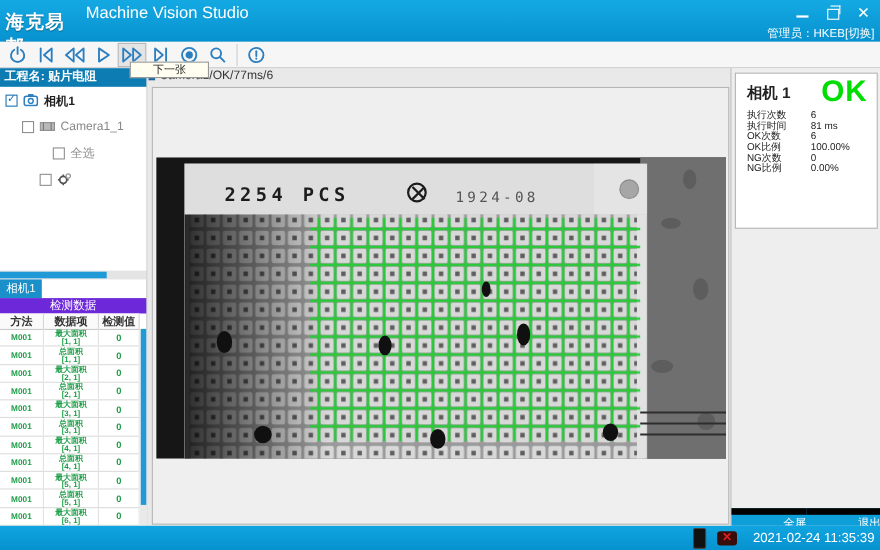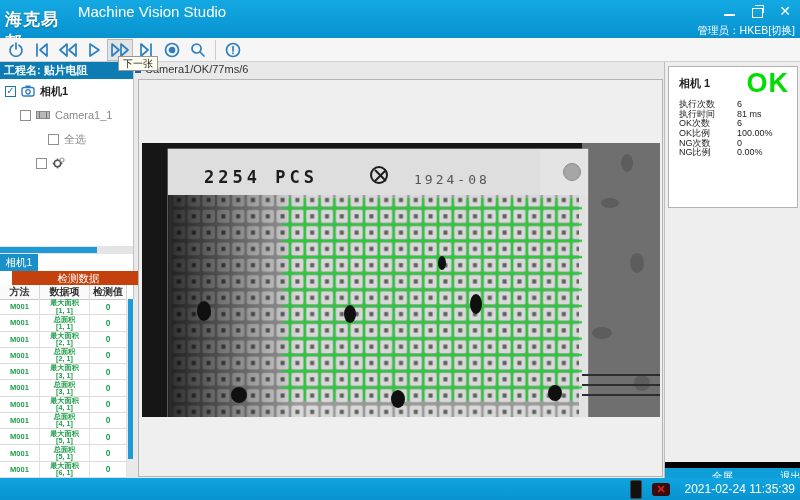--- a/index.html
+++ b/index.html
@@ -28,7 +28,7 @@
   .tool.active{background:#e4e4e4;border:1px solid #b9b9b9;box-sizing:border-box}
   .tsep{width:1px;height:20px;background:#cccccc;margin:0 4px}
   .tooltip{position:absolute;left:118px;top:56px;height:13px;line-height:13px;background:#fffef0;
-           border:1px solid #979797;font-size:10px;color:#222;padding:0 4px;z-index:60}
+           border:1px solid #979797;font-size:10px;color:#222;padding:0 20px;z-index:60}
   
   .left-panel{position:absolute;left:0;top:62px;width:134px;height:416px;background:#fff;
               border-right:1px solid #c2c2c2;box-sizing:border-box}

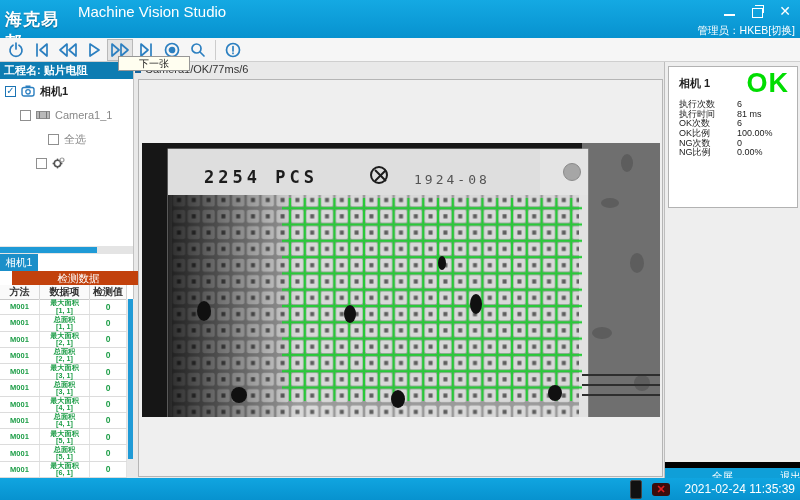--- a/index.html
+++ b/index.html
@@ -72,7 +72,7 @@
                border-left:1px solid #bdbdbd;box-sizing:border-box}
   .stats-card{position:absolute;left:3px;top:4px;width:128px;height:140px;background:#fff;
               border:1px solid #b2b2b2}
-  .cam-label{position:absolute;left:10px;top:9px;font-size:11px;font-weight:bold;color:#222}
+  .cam-label{position:absolute;left:10px;top:9px;font-size:14px;font-weight:bold;color:#222}
   .ok-big{position:absolute;right:8px;top:1px;font-size:27px;font-weight:bold;color:#00dd00;
           letter-spacing:1px}
   .stats-list{position:absolute;left:10px;top:33px;right:6px}

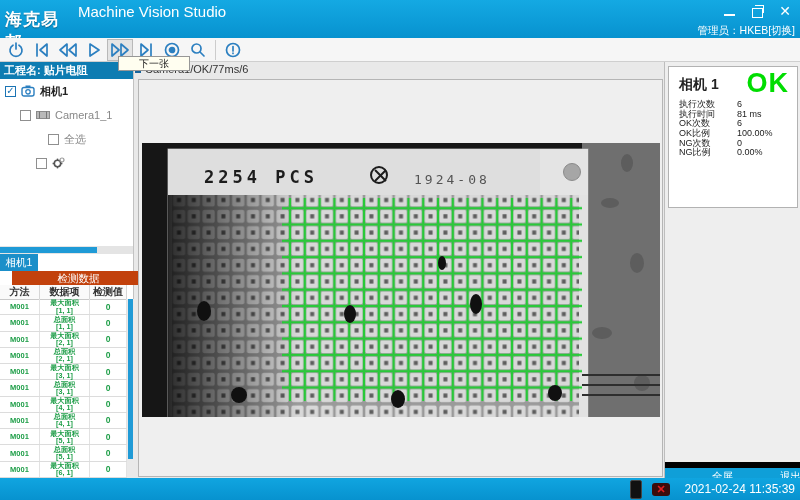--- a/index.html
+++ b/index.html
@@ -44,7 +44,7 @@
   .hthumb{position:absolute;left:0;top:1px;width:97px;height:6px;background:#1f9ad6}
   .cam-tab{position:absolute;left:0;top:192px;width:38px;height:17px;background:#1b8fc9;color:#fff;
            font-size:10.5px;text-align:center;line-height:17px}
-  .dd-bar{position:absolute;left:12px;top:209px;width:133px;height:14px;background:#c2410c;color:#fff;
+  .dd-bar{position:absolute;left:0;top:209px;width:133px;height:14px;background:#6d28d9;color:#fff;
           font-size:10.5px;text-align:center;line-height:14px}
   .col-head{position:absolute;left:0;top:223px;width:127px;height:14px;display:flex;background:#fafafa;
             border-bottom:1px solid #c9c9c9;font-weight:bold;color:#333;font-size:10px}

